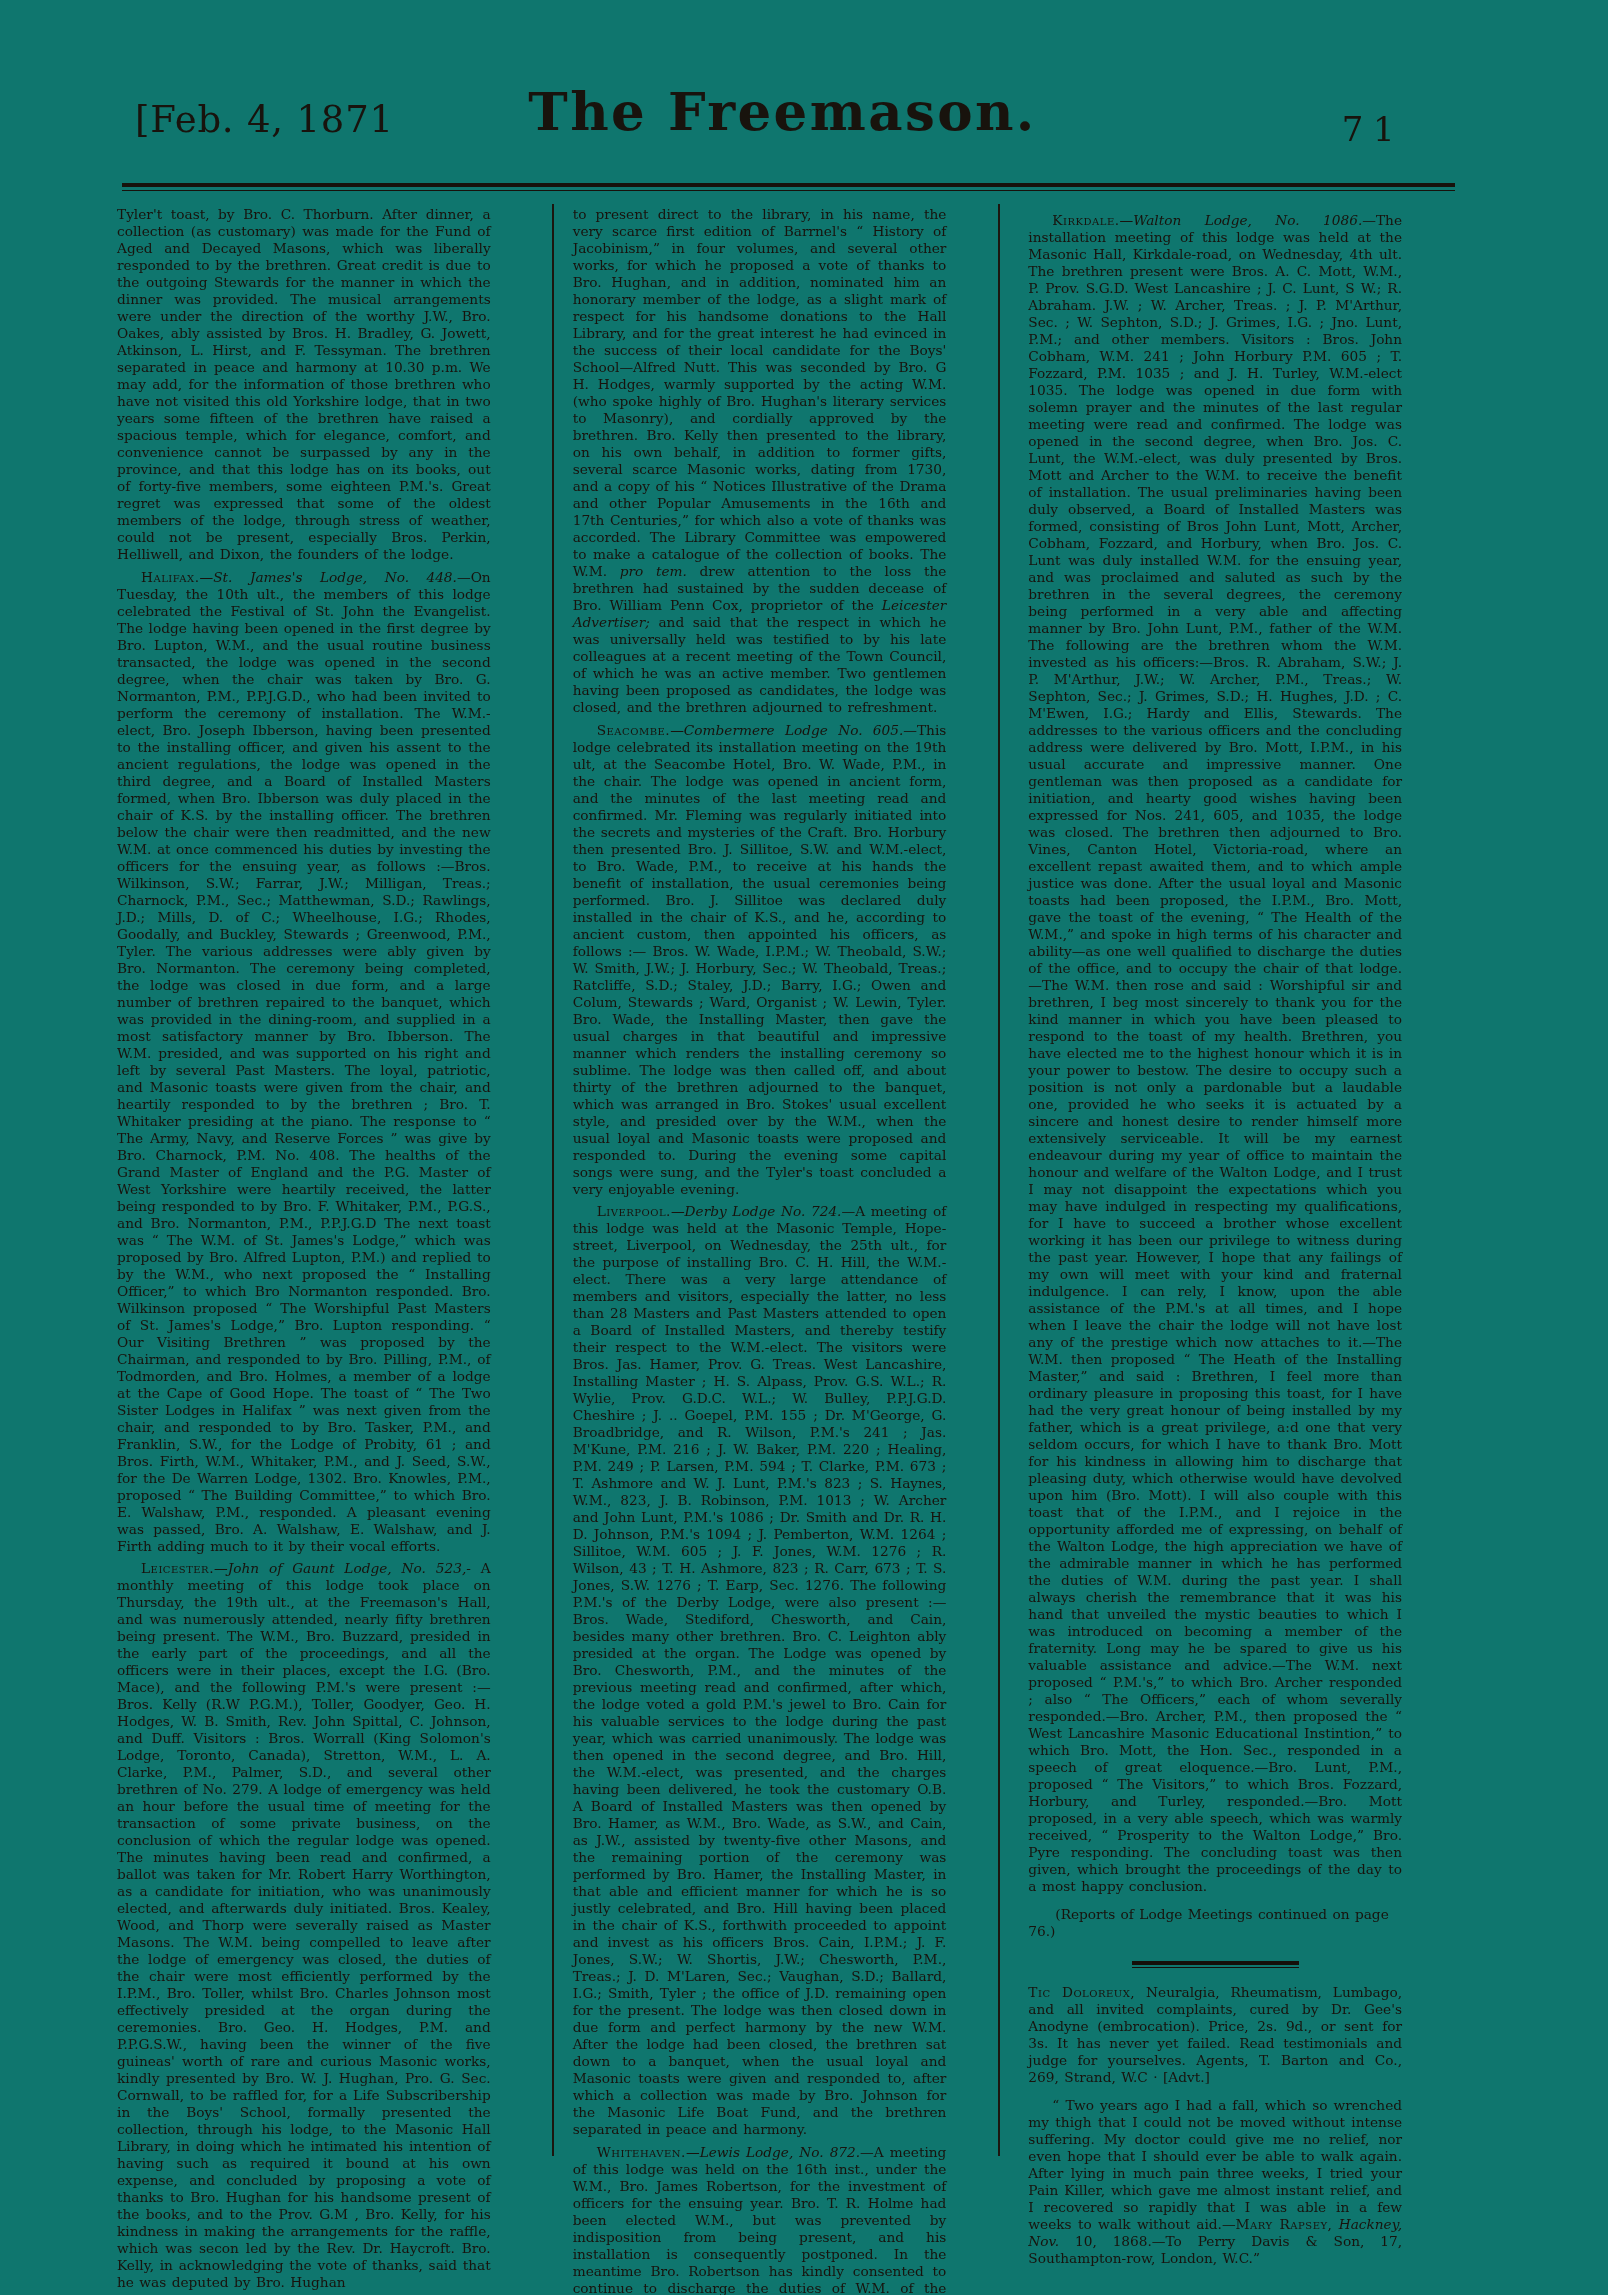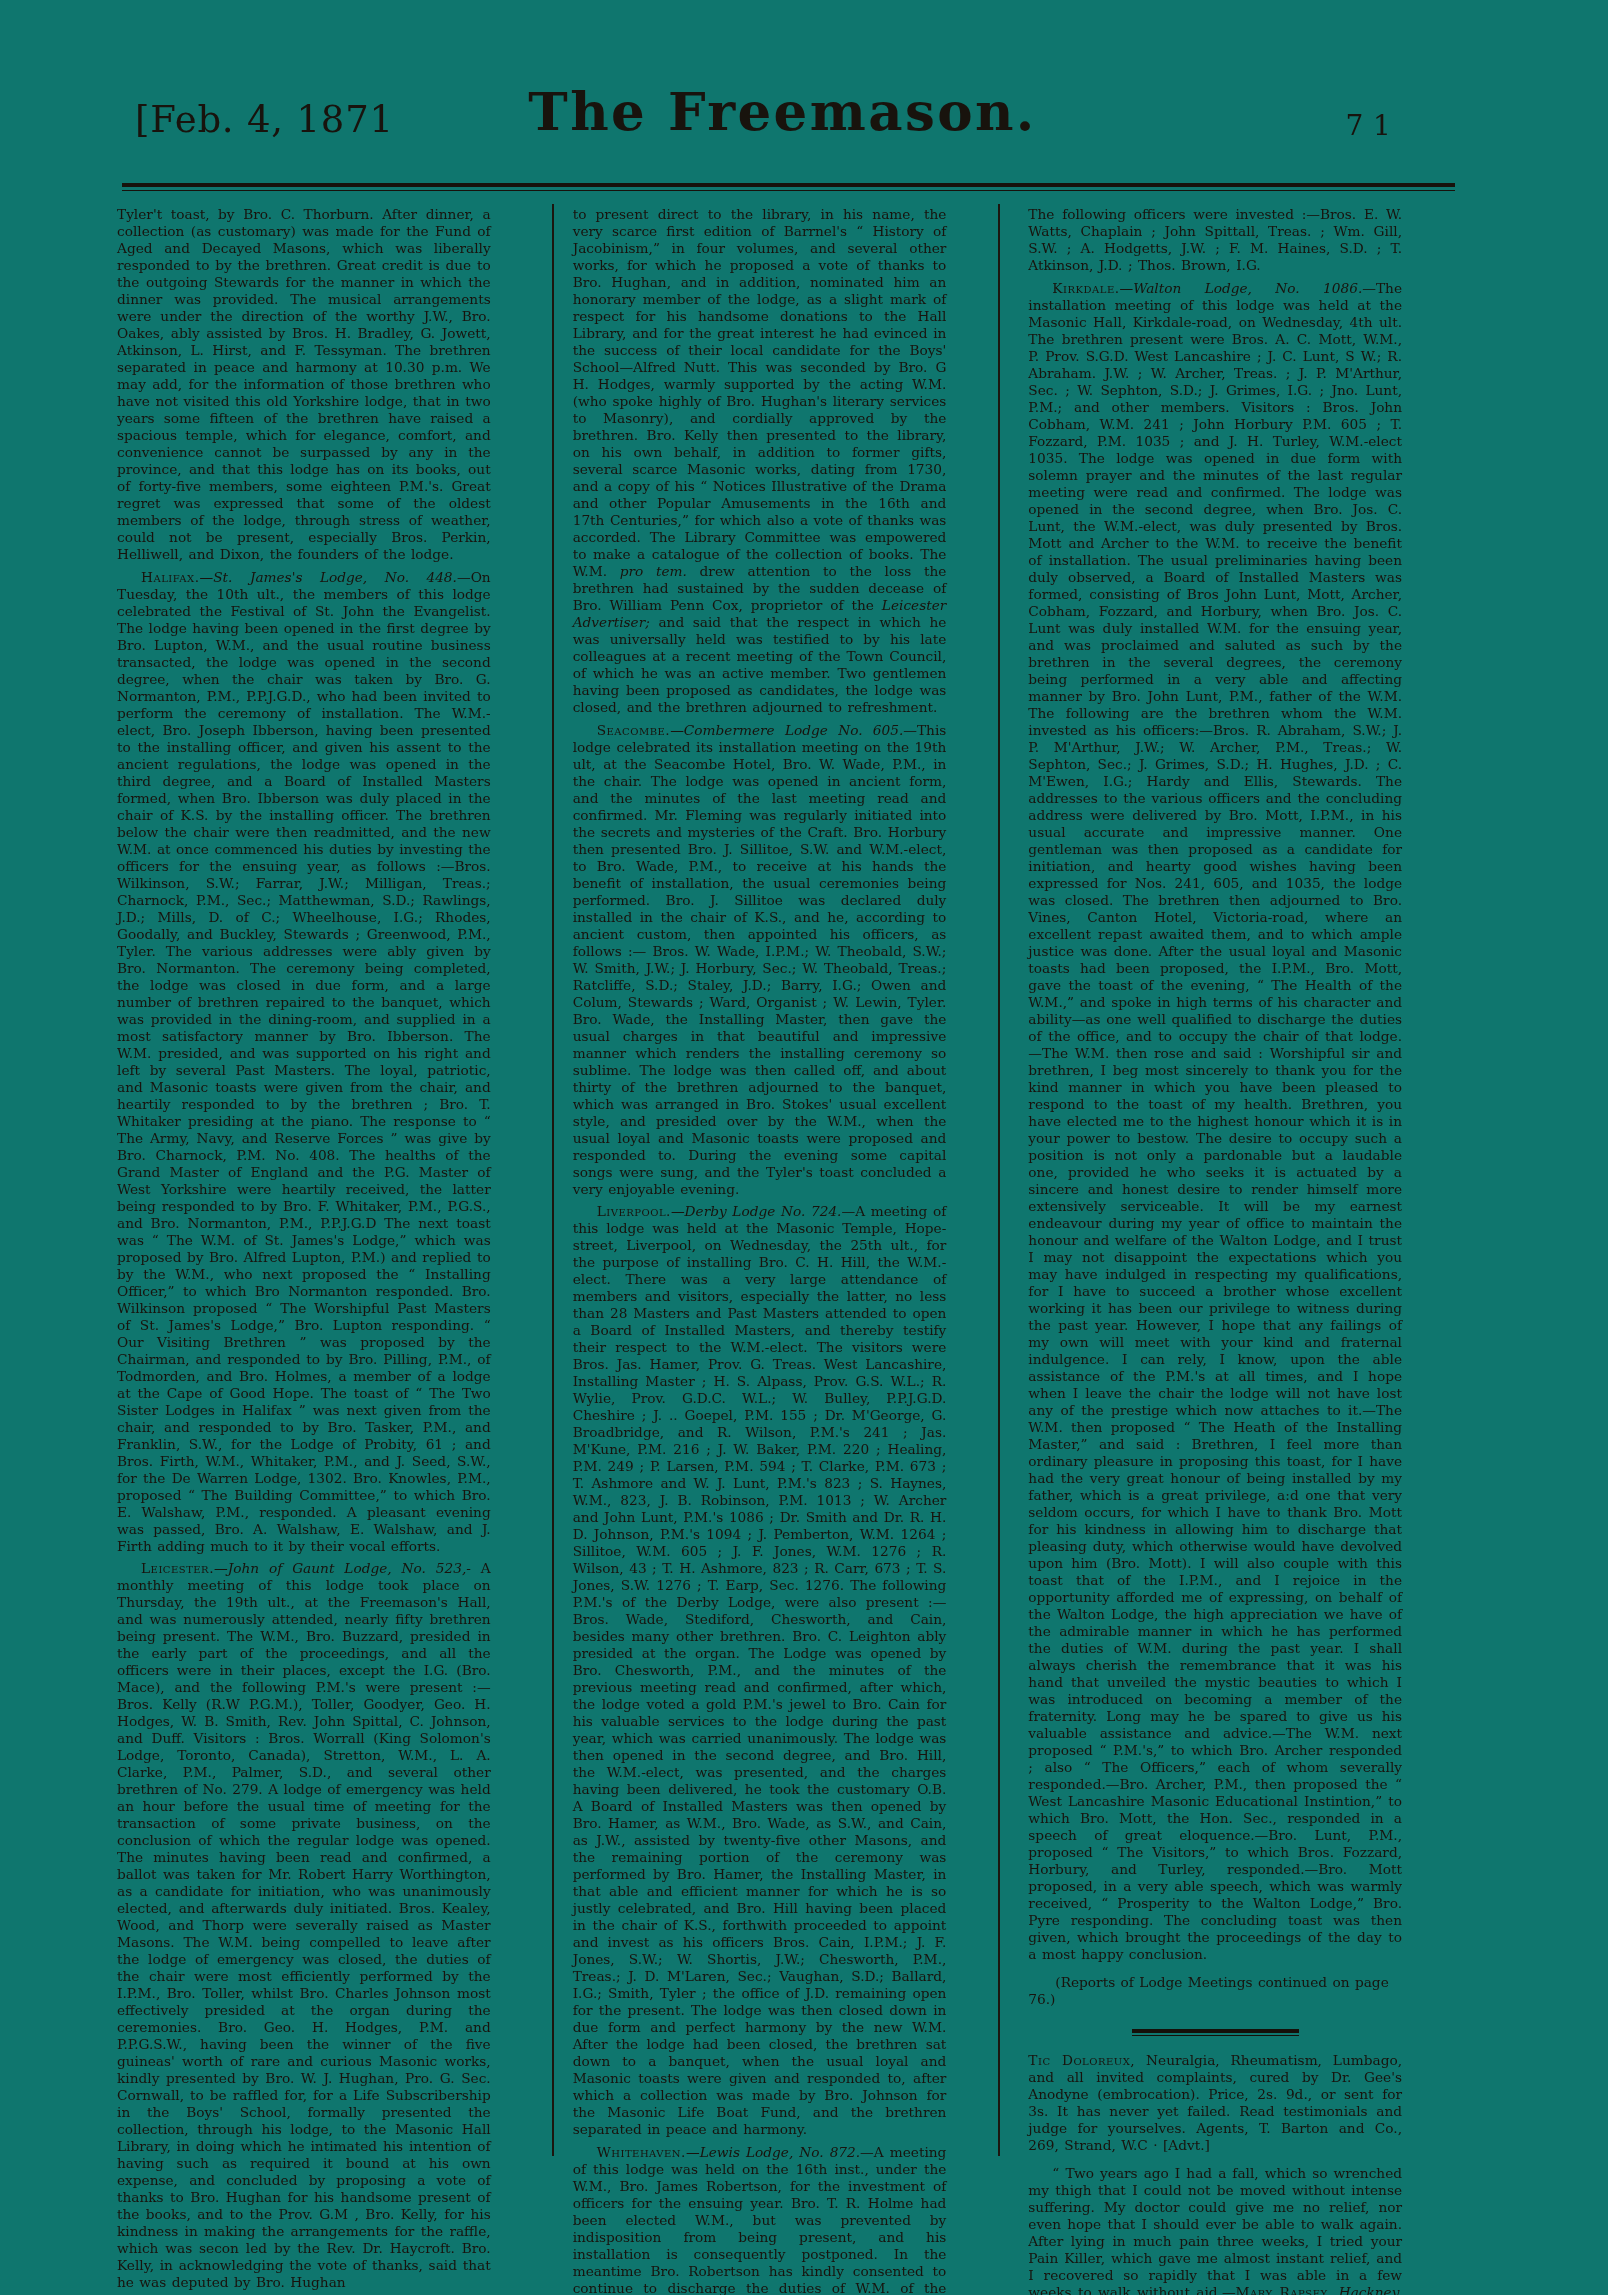--- a/index.html
+++ b/index.html
@@ -7,7 +7,7 @@
   .sheet{position:relative;width:1609px;height:2295px;background:#0f766e;overflow:hidden;color:#18130d;}
   .masthead-date{position:absolute;left:135px;top:98px;font-size:37px;letter-spacing:0.8px;white-space:nowrap;}
   .masthead-title{position:absolute;left:345px;top:80px;width:875px;text-align:center;font-size:53px;font-weight:bold;letter-spacing:2.4px;white-space:nowrap;}
-  .page-number{position:absolute;left:1317px;top:109px;width:112px;text-align:center;font-size:28px;letter-spacing:9.6px;}
+  .page-number{position:absolute;left:1317px;top:109px;width:112px;text-align:center;font-size:34px;letter-spacing:9.6px;}
   .header-rule{position:absolute;left:122px;top:183px;width:1333px;height:3.2px;border-top:4px solid #17120c;border-bottom:1.6px solid #17120c;}
   .vrule{position:absolute;top:204px;width:1.6px;height:1952px;background:#1c160f;}
   .vrule.v1{left:552px;}

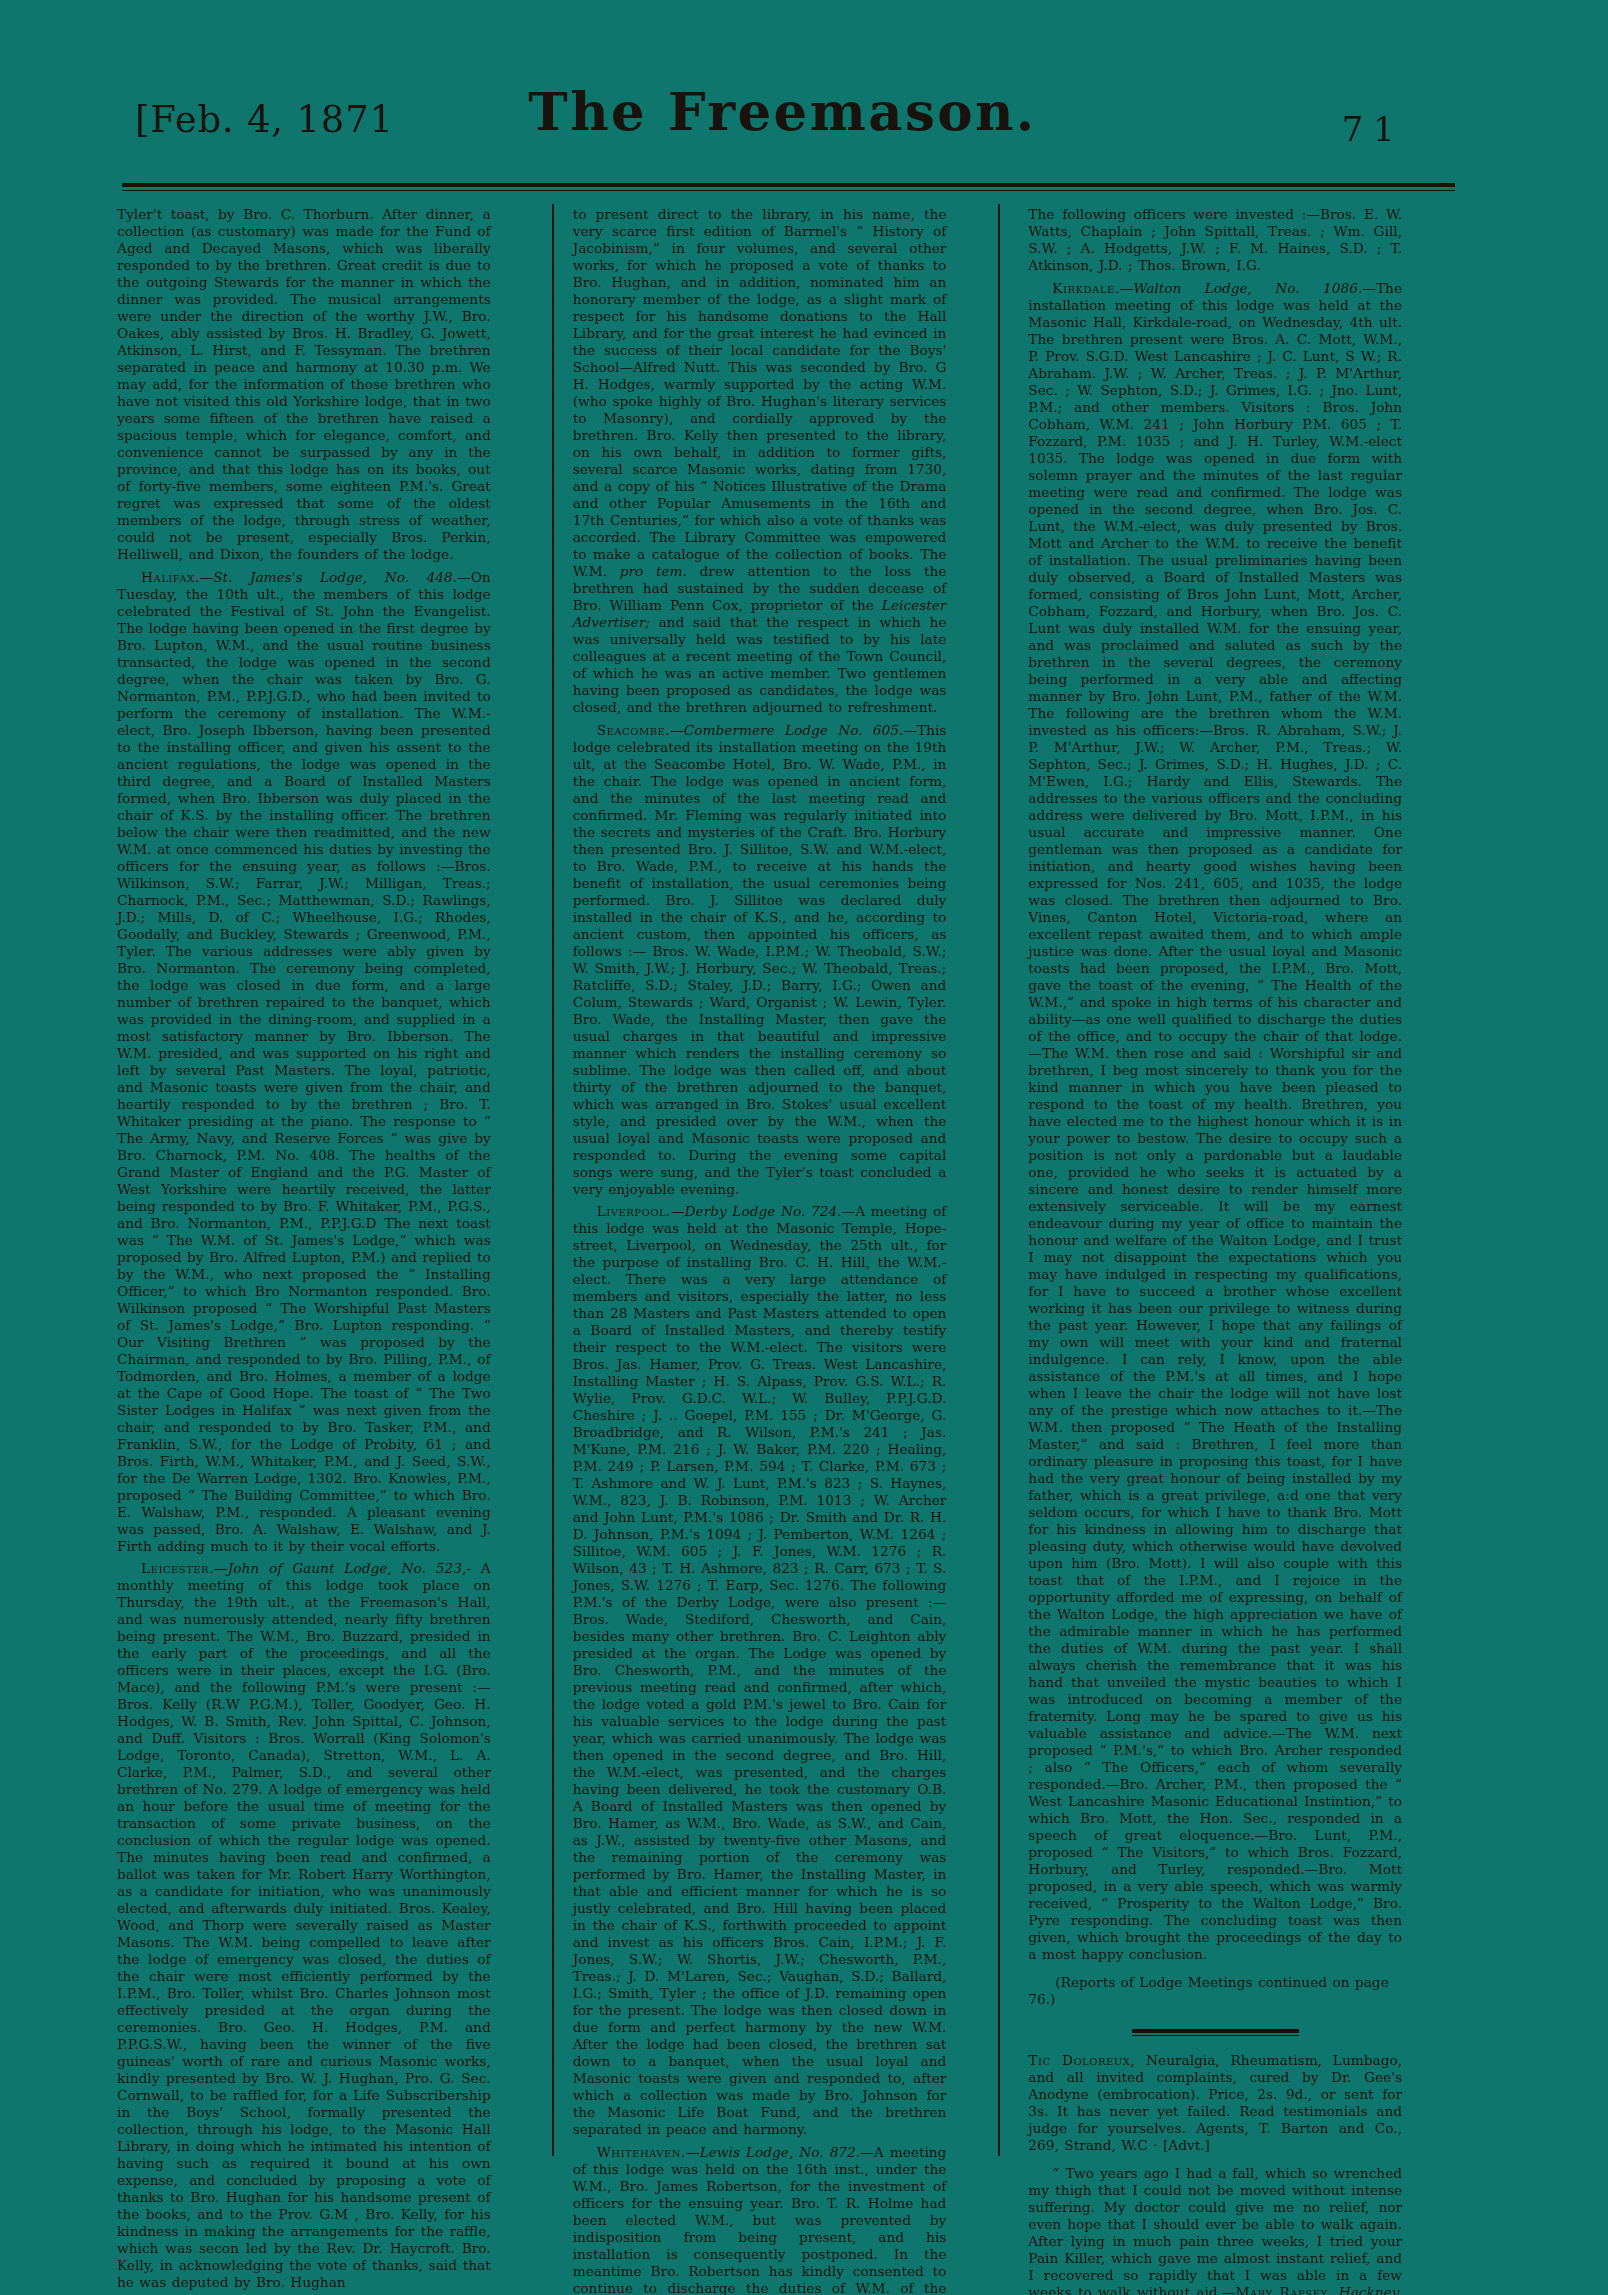--- a/index.html
+++ b/index.html
@@ -49,7 +49,6 @@
         <p class="para entry ind"><span class="sc">Whitehaven.</span><span class="it">—Lewis Lodge, No. 872.</span><span>—A meeting of this lodge was held on the 16th inst., under the W.M., Bro. James Robertson, for the investment of officers for the ensuing year.  Bro. T. R. Holme had been elected W.M., but was prevented by indisposition from being present, and his installation is consequently postponed. In the meantime Bro. Robertson has kindly consented to continue to discharge the duties of W.M. of the lodge.</span></p>
       </div>
     <div class="col">
-        <p class="para"><span>The following officers were invested :—Bros. E. W. Watts, Chaplain ;  John Spittall, Treas. ;  Wm. Gill, S.W. ;  A. Hodgetts, J.W. ;  F. M. Haines, S.D. ;  T. Atkinson, J.D. ;  Thos. Brown, I.G.</span></p>
         <p class="para entry ind"><span class="sc">Kirkdale.</span><span class="it">—Walton Lodge, No. 1086.</span><span>—The installation meeting of this lodge was held at the Masonic Hall, Kirkdale-road, on Wednesday, 4th ult.  The brethren present were Bros. A. C. Mott, W.M., P. Prov. S.G.D. West Lancashire ;  J. C. Lunt, S W.;  R. Abraham. J.W. ;  W. Archer, Treas. ;  J. P. M'Arthur, Sec. ;  W. Sephton, S.D.;  J. Grimes, I.G. ;  Jno. Lunt, P.M.;  and other members.  Visitors : Bros. John Cobham, W.M. 241 ;  John Horbury P.M. 605 ;  T. Fozzard, P.M. 1035 ;  and J. H. Turley, W.M.-elect 1035.  The lodge was opened in due form with solemn prayer and the minutes of the last regular meeting were read and confirmed.  The lodge was opened in the second degree, when Bro. Jos. C. Lunt, the W.M.-elect, was duly presented by Bros. Mott and Archer to the W.M. to receive the benefit of installation.  The usual preliminaries having been duly observed, a Board of Installed Masters was formed, consisting of Bros John Lunt, Mott, Archer, Cobham, Fozzard, and Horbury, when Bro. Jos. C. Lunt was duly installed W.M. for the ensuing year, and was proclaimed and saluted as such by the brethren in the several degrees, the ceremony being performed in a very able and affecting manner by Bro. John Lunt, P.M., father of the W.M.  The following are the brethren whom the W.M. invested as his officers:—Bros. R. Abraham, S.W.; J. P. M'Arthur, J.W.;  W. Archer, P.M., Treas.;  W. Sephton, Sec.; J. Grimes, S.D.;  H. Hughes, J.D. ;  C. M'Ewen, I.G.; Hardy and Ellis, Stewards.  The addresses to the various officers and the concluding address were delivered by Bro. Mott, I.P.M., in his usual accurate and impressive manner.  One gentleman was then proposed as a candidate for initiation, and hearty good wishes having been expressed for Nos. 241, 605, and 1035, the lodge was closed.  The brethren then adjourned to Bro. Vines, Canton Hotel, Victoria-road, where an excellent repast awaited them, and to which ample justice was done.  After the usual loyal and Masonic toasts had been proposed, the I.P.M., Bro. Mott, gave the toast of the evening, “ The Health of the W.M.,” and spoke in high terms of his character and ability—as one well qualified to discharge the duties of the office, and to occupy the chair of that lodge.—The W.M. then rose and said : Worshipful sir and brethren, I beg most sincerely to thank you for the kind manner in which you have been pleased to respond to the toast of my health.  Brethren, you have elected me to the highest honour which it is in your power to bestow.  The desire to occupy such a position is not only a pardonable but a laudable one, provided he who seeks it is actuated by a sincere and honest desire to render himself more extensively serviceable.  It will be my earnest endeavour during my year of office to maintain the honour and welfare of the Walton Lodge, and I trust I may not disappoint the expectations which you may have indulged in respecting my qualifications, for I have to succeed a brother whose excellent working it has been our privilege to witness during the past year.  However, I hope that any failings of my own will meet with your kind and fraternal indulgence.  I can rely, I know, upon the able assistance of the P.M.'s at all times, and I hope when I leave the chair the lodge will not have lost any of the prestige which now attaches to it.—The W.M. then proposed “ The Heath of the Installing Master,” and said : Brethren, I feel more than ordinary pleasure in proposing this toast, for I have had the very great honour of being installed by my father, which is a great privilege, a:d one that very seldom occurs, for which I have to thank Bro. Mott for his kindness in allowing him to discharge that pleasing duty, which otherwise would have devolved upon him (Bro. Mott).  I will also couple with this toast that of the I.P.M., and I rejoice in the opportunity afforded me of expressing, on behalf of the Walton Lodge, the high appreciation we have of the admirable manner in which he has performed the duties of W.M. during the past year.  I shall always cherish the remembrance that it was his hand that unveiled the mystic beauties to which I was introduced on becoming a member of the fraternity. Long may he be spared to give us his valuable assistance and advice.—The W.M. next proposed “ P.M.'s,” to which Bro. Archer responded ;  also “ The Officers,” each of whom severally responded.—Bro. Archer, P.M., then proposed the “ West Lancashire Masonic Educational Instintion,” to which Bro. Mott, the Hon. Sec., responded in a speech of great eloquence.—Bro. Lunt, P.M., proposed “ The Visitors,” to which Bros. Fozzard, Horbury, and Turley, responded.—Bro. Mott proposed, in a very able speech, which was warmly received, “ Prosperity to the Walton Lodge,” Bro. Pyre responding.  The concluding toast was then given, which brought the proceedings of the day to a most happy conclusion.</span></p>
         <p class="para note"><span>(Reports of Lodge Meetings continued on page 76.)</span></p>
         <div class="col-rule"></div>

